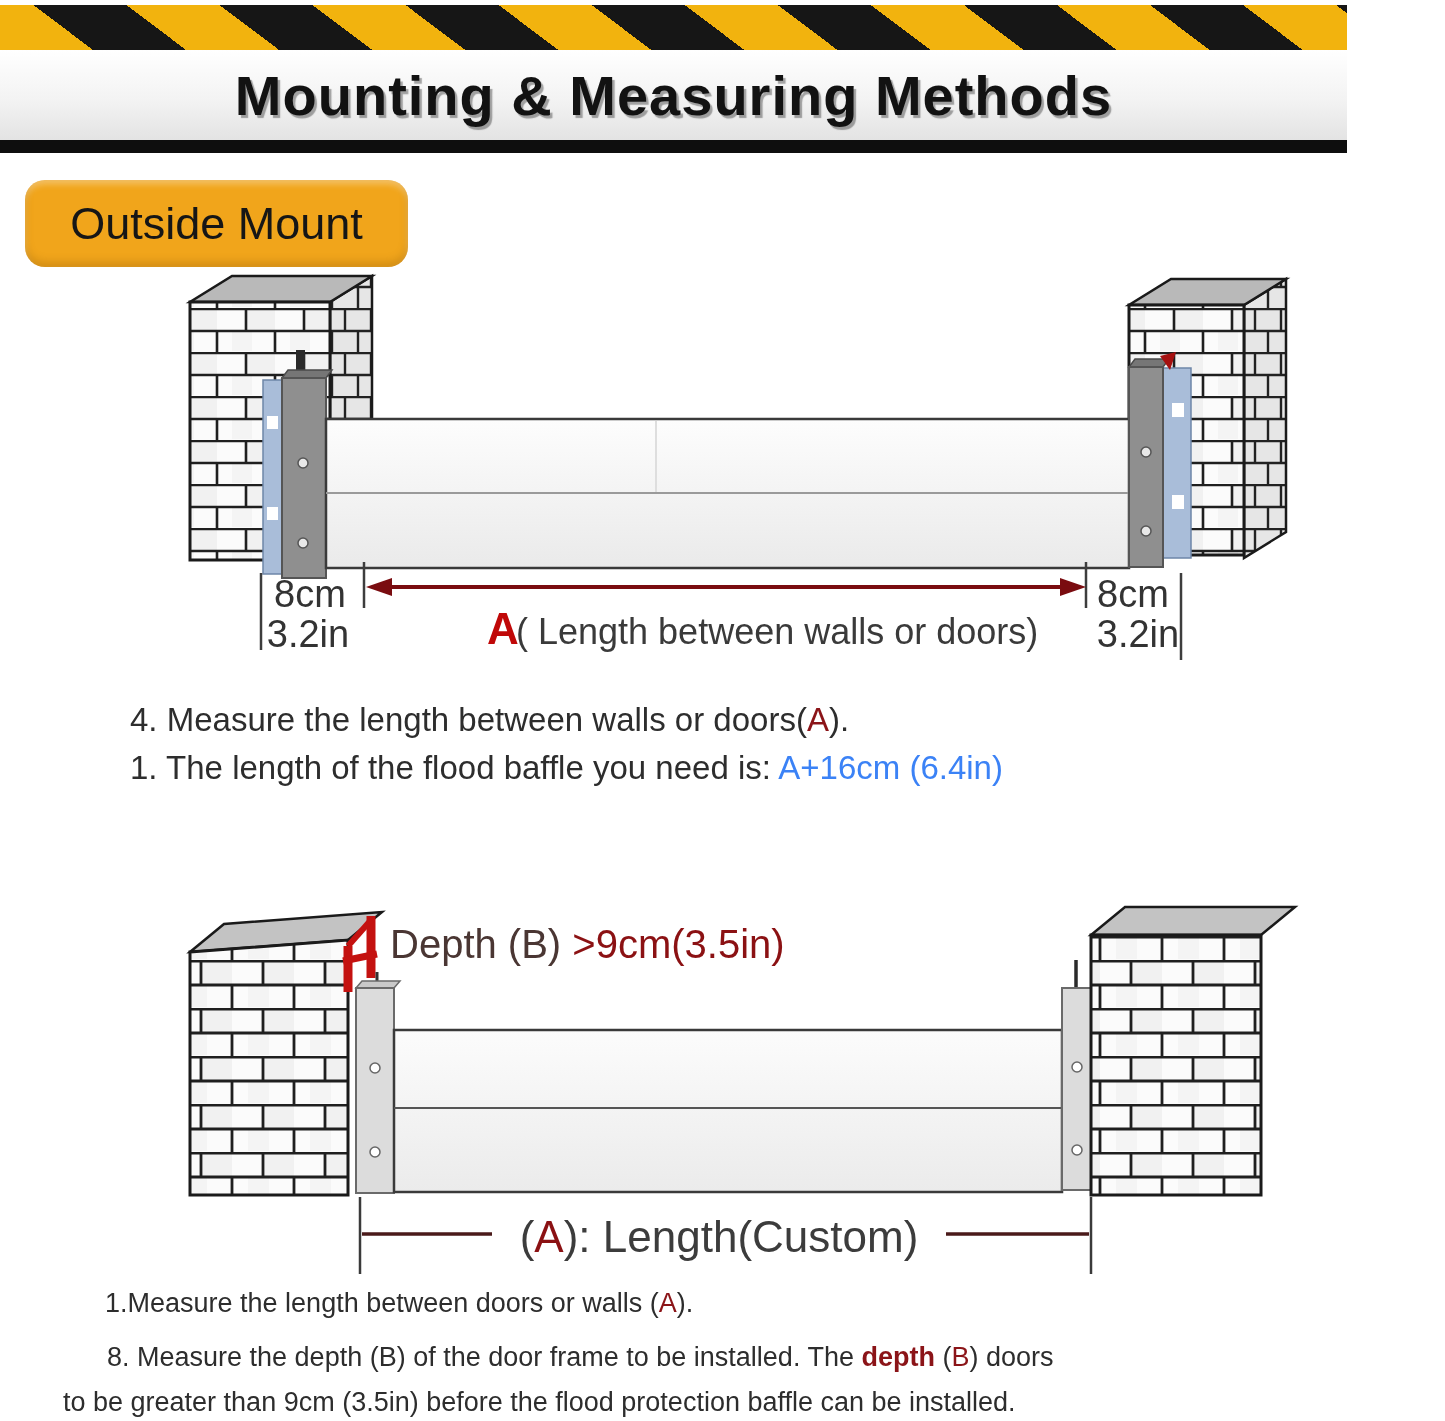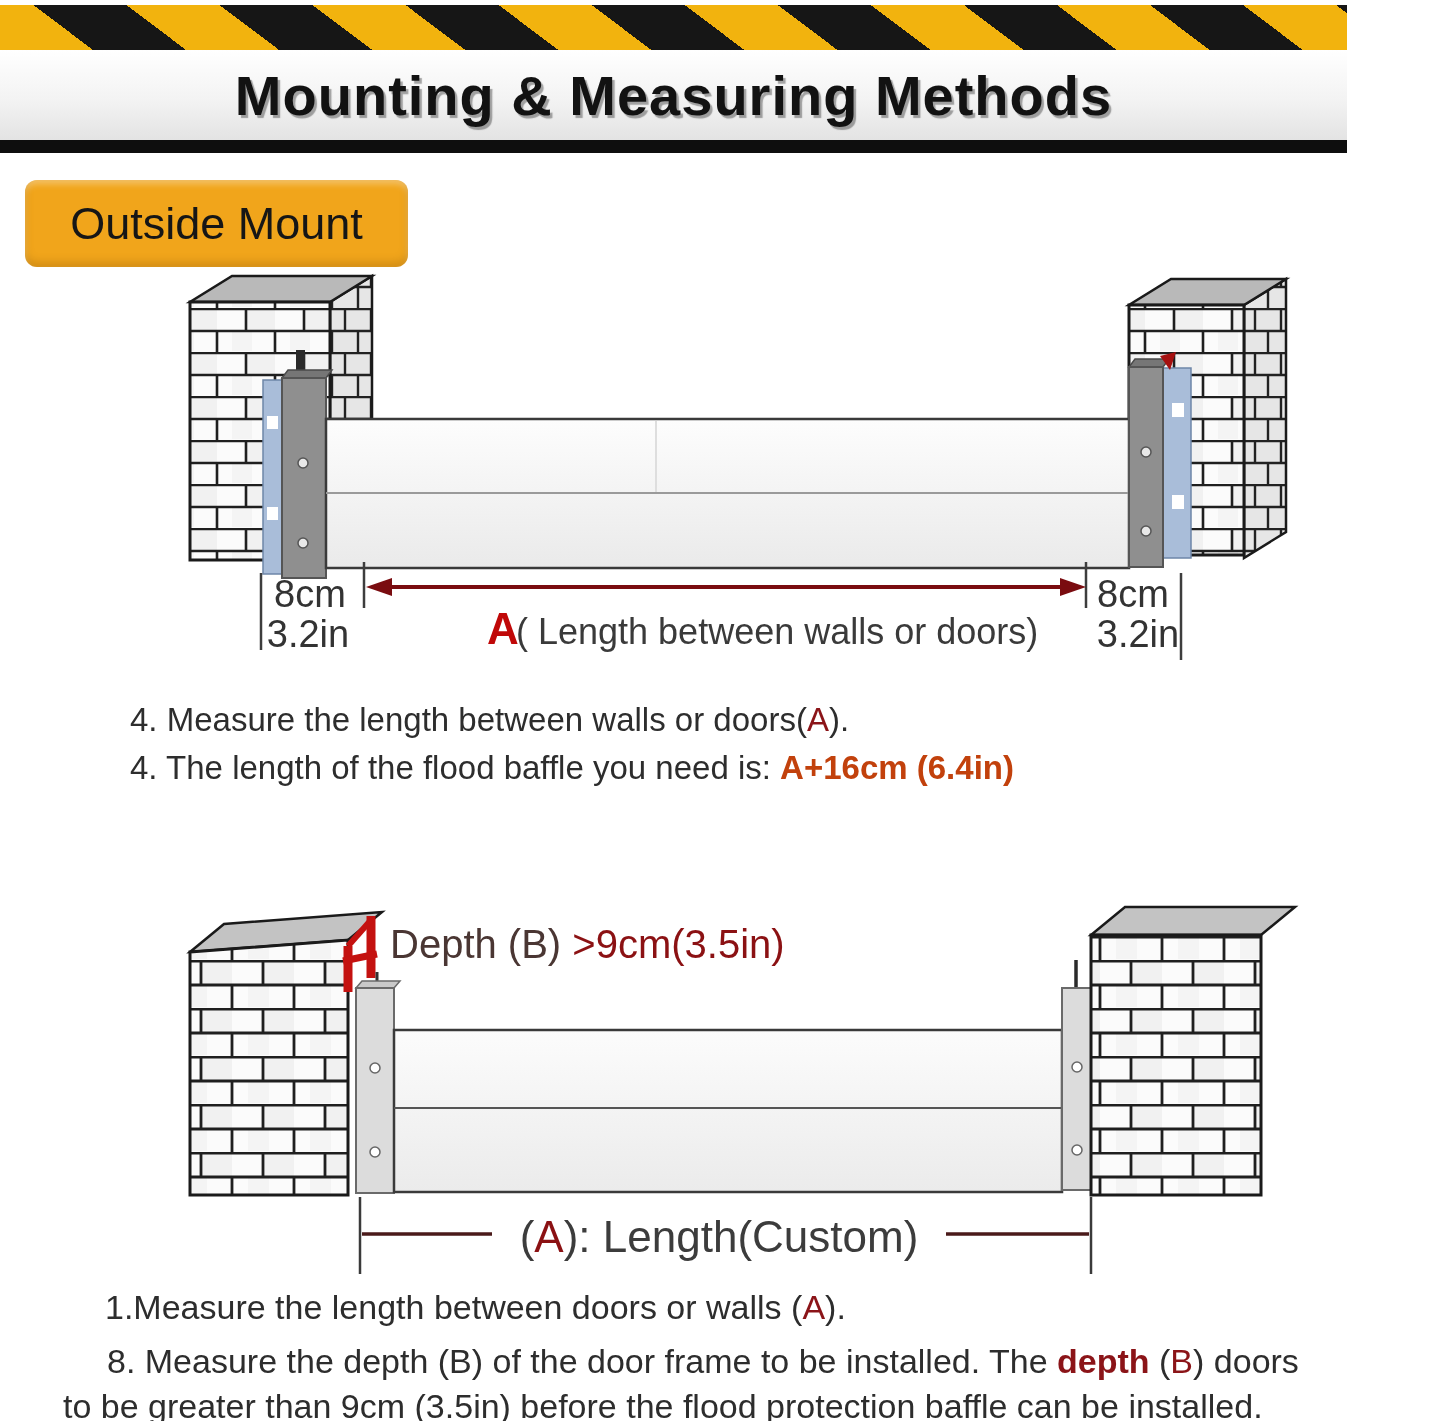--- a/index.html
+++ b/index.html
@@ -21,7 +21,7 @@
          display:flex;align-items:center;justify-content:center;
          font-size:45px;color:#161616;
          box-shadow:inset 0 -5px 8px rgba(120,70,0,.25), inset 0 4px 6px rgba(255,255,255,.35);}
-  .badge-outside{left:25px;top:180px;width:383px;height:87px;border-radius:12px;}
+  .badge-outside{left:25px;top:180px;width:383px;height:87px;}
   .badge-inside{left:30px;top:806px;width:377px;height:87px;}
 
   

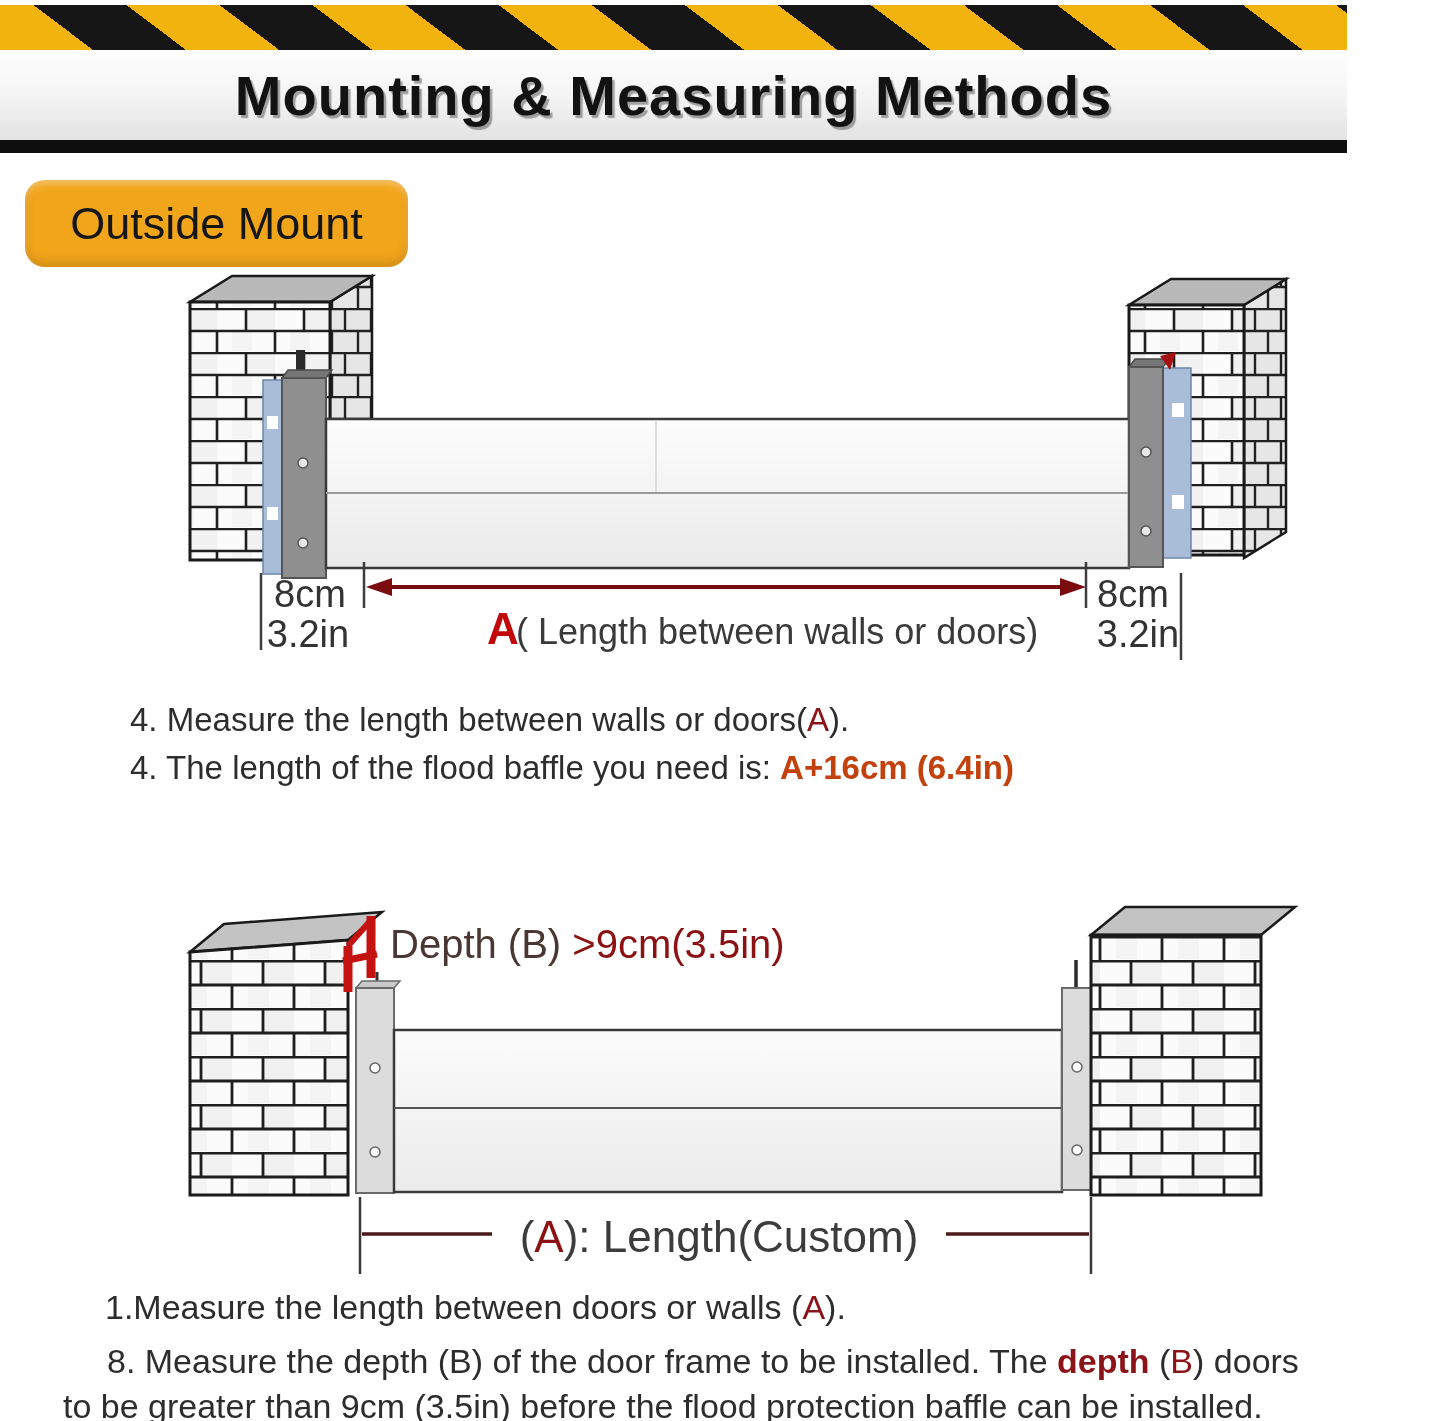--- a/index.html
+++ b/index.html
@@ -138,7 +138,7 @@
 
   <div class="steps-outside">
     <div><span>4. Measure the length between walls or doors(</span><span style="color: rgb(139, 20, 24);">A</span><span>).</span></div>
-    <div><span>4. The length of the flood baffle you need is: </span><span style="color: #c2410c; font-weight: bold;">A+16cm (6.4in)</span></div>
+    <div><span>1. The length of the flood baffle you need is: </span><span style="color: #c2410c; font-weight: bold;">A+16cm (6.4in)</span></div>
   </div>
 
 

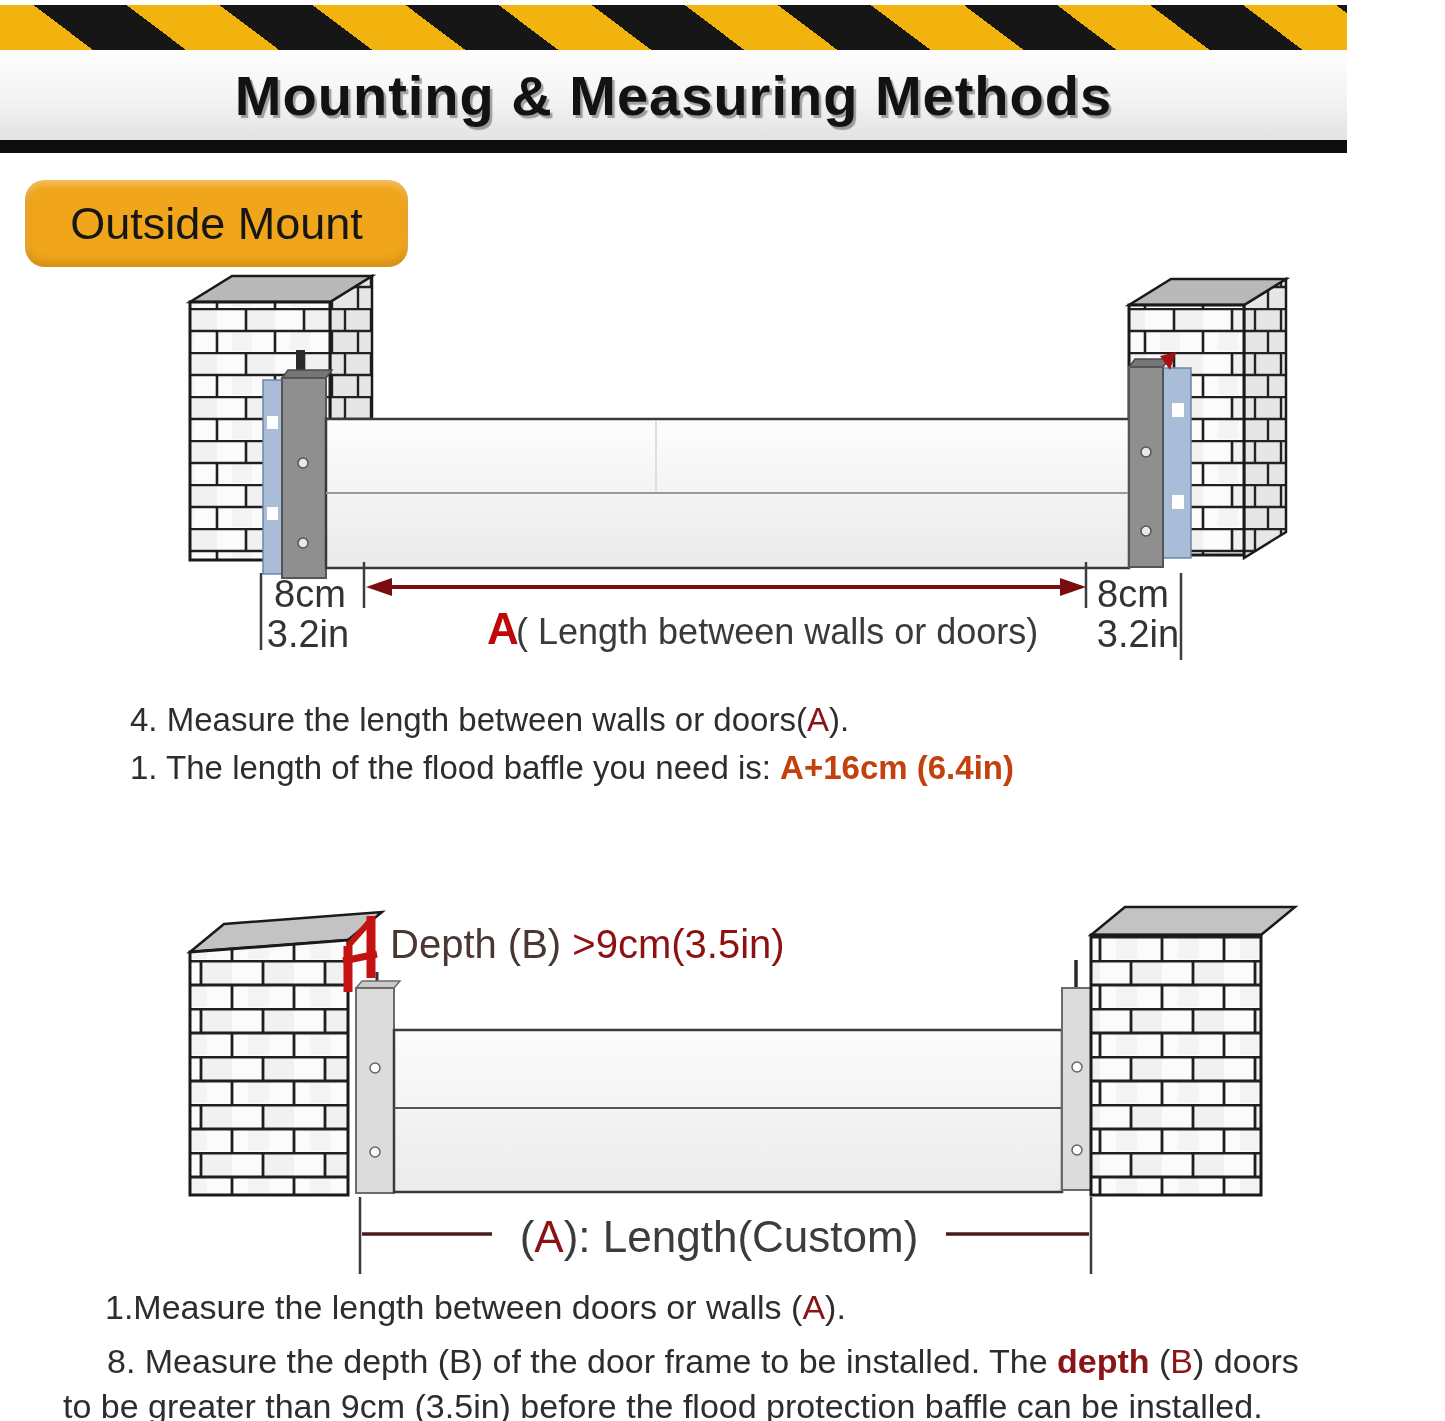--- a/index.html
+++ b/index.html
@@ -138,7 +138,7 @@
 
   <div class="steps-outside">
     <div><span>4. Measure the length between walls or doors(</span><span style="color: rgb(139, 20, 24);">A</span><span>).</span></div>
-    <div><span>1. The length of the flood baffle you need is: </span><span style="color: #c2410c; font-weight: bold;">A+16cm (6.4in)</span></div>
+    <div><span>1. The length of the flood baffle you need is: </span><span style="color: #3b82f6;">A+16cm (6.4in)</span></div>
   </div>
 
 

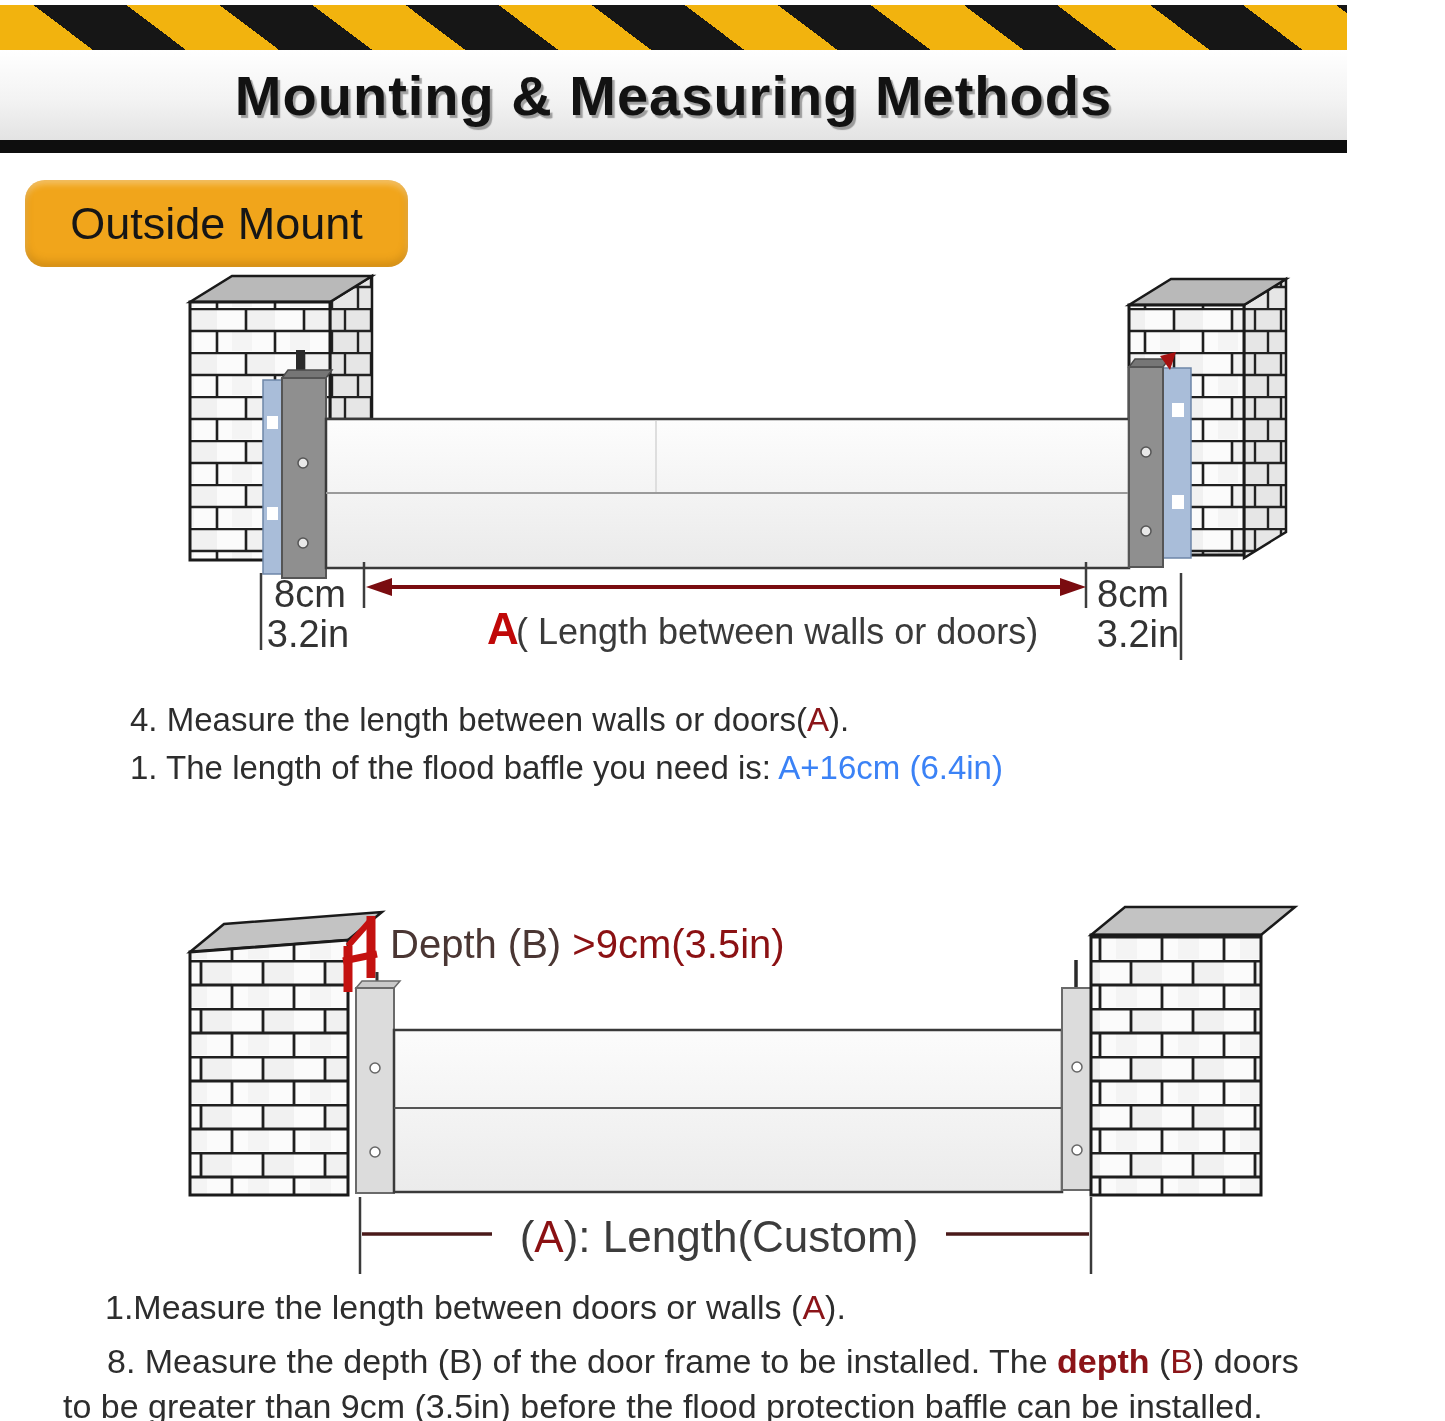--- a/index.html
+++ b/index.html
@@ -31,7 +31,7 @@
   
   .steps-outside{position:absolute;left:130px;top:696px;width:1300px;
                  font-size:33px;line-height:48px;color:#2d2d2d;white-space:nowrap;}
-  .step-abs{position:absolute;font-size:34px;color:#2d2d2d;white-space:nowrap;}
+  .step-abs{position:absolute;font-size:27px;color:#2d2d2d;white-space:nowrap;}
   .step2-l1{left:105px;top:1288px;}
   .step2-l2{left:107px;top:1342px;}
   .step2-l3{left:63px;top:1387px;}

